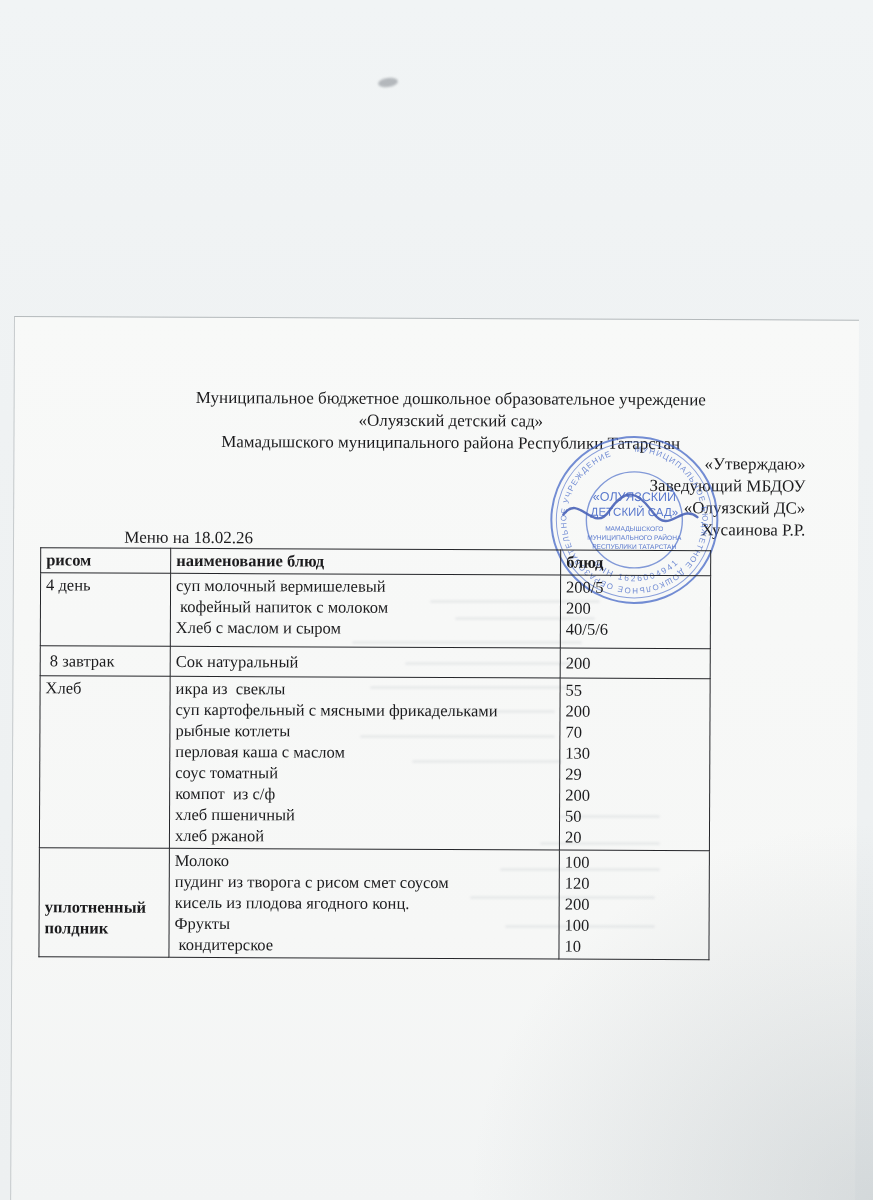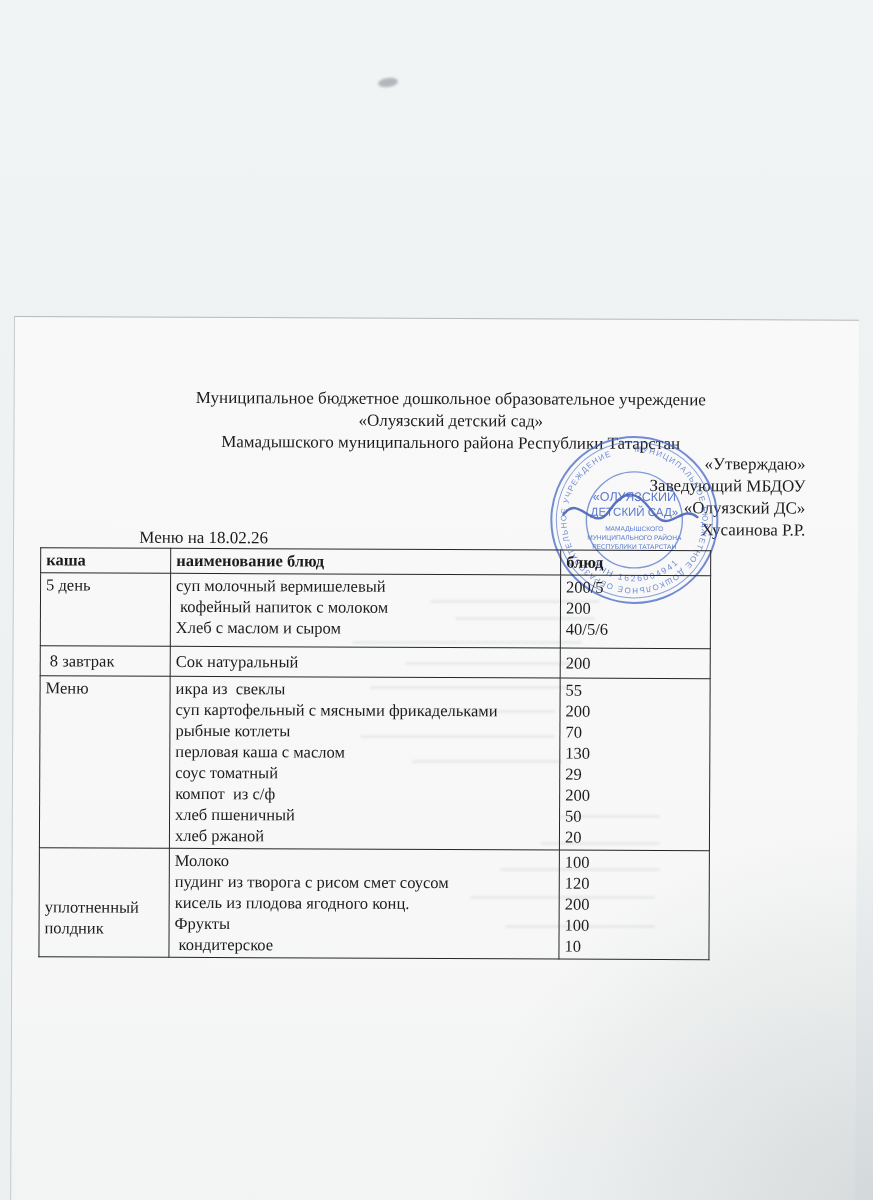--- a/index.html
+++ b/index.html
@@ -50,7 +50,7 @@
     text-align:right; font-size:17px; line-height:22px;
   }
   .menu-title {
-    position:absolute; left:139px; top:529px; font-size:17px;
+    position:absolute; left:124px; top:529px; font-size:17px;
   }
   table.menu-table {
     position:absolute; left:40px; top:549px; width:670px;

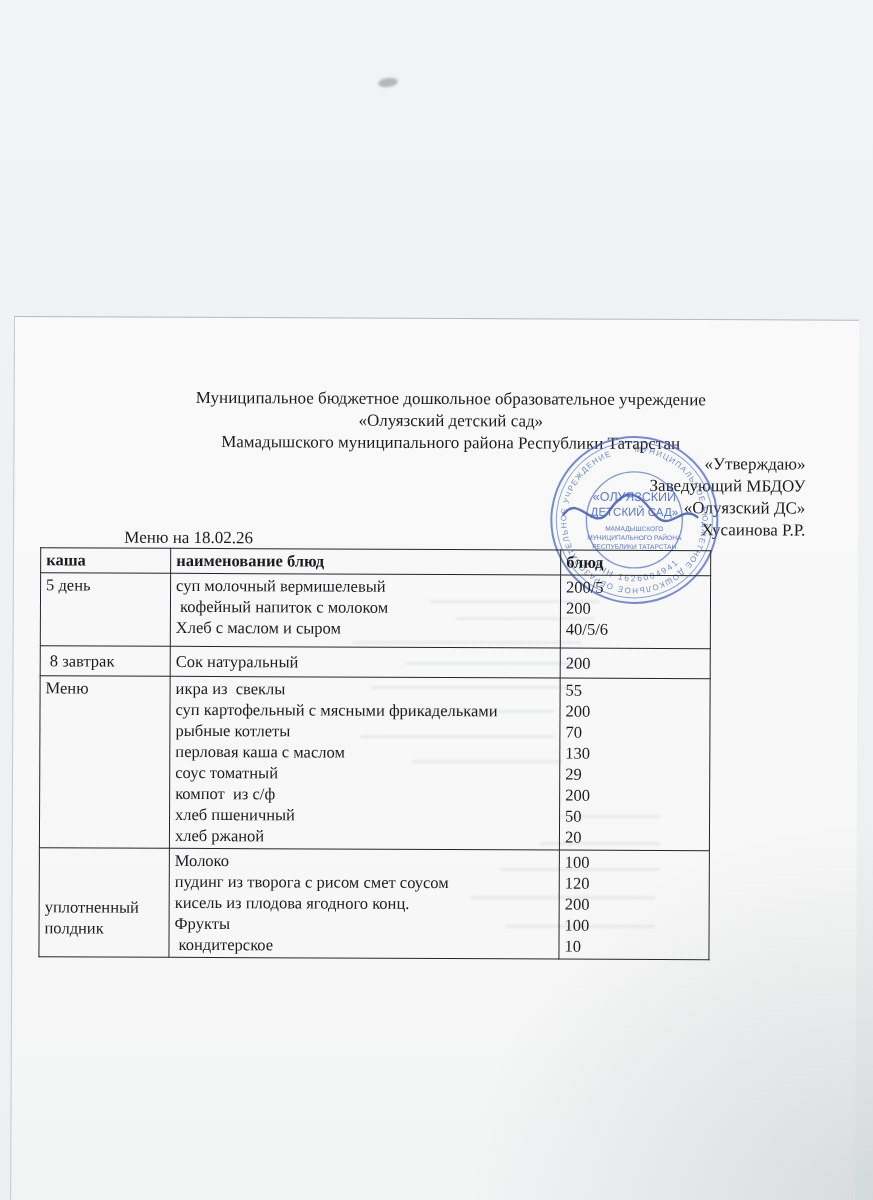--- a/index.html
+++ b/index.html
@@ -151,7 +151,7 @@
         </colgroup>
       <thead>
         <tr>
-          <th>каша</th>
+          <th>рисом</th>
           <th>наименование блюд</th>
           <th>блюд</th>
         </tr>

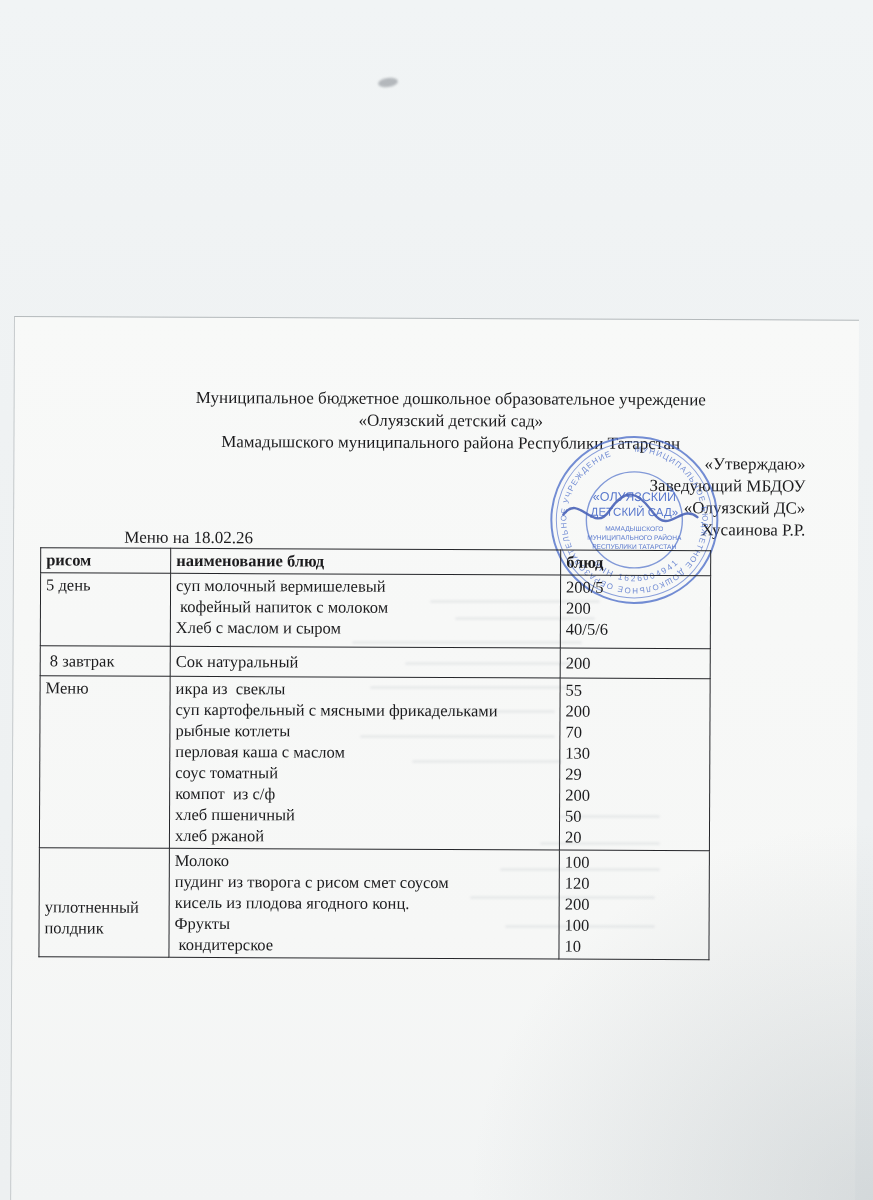--- a/index.html
+++ b/index.html
@@ -158,7 +158,7 @@
       </thead>
       <tbody>
         <tr class="r0">
-          <td>5 день</td>
+          <td>4 день</td>
           <td>суп молочный вермишелевый
  кофейный напиток с молоком
 Хлеб с маслом и сыром</td>

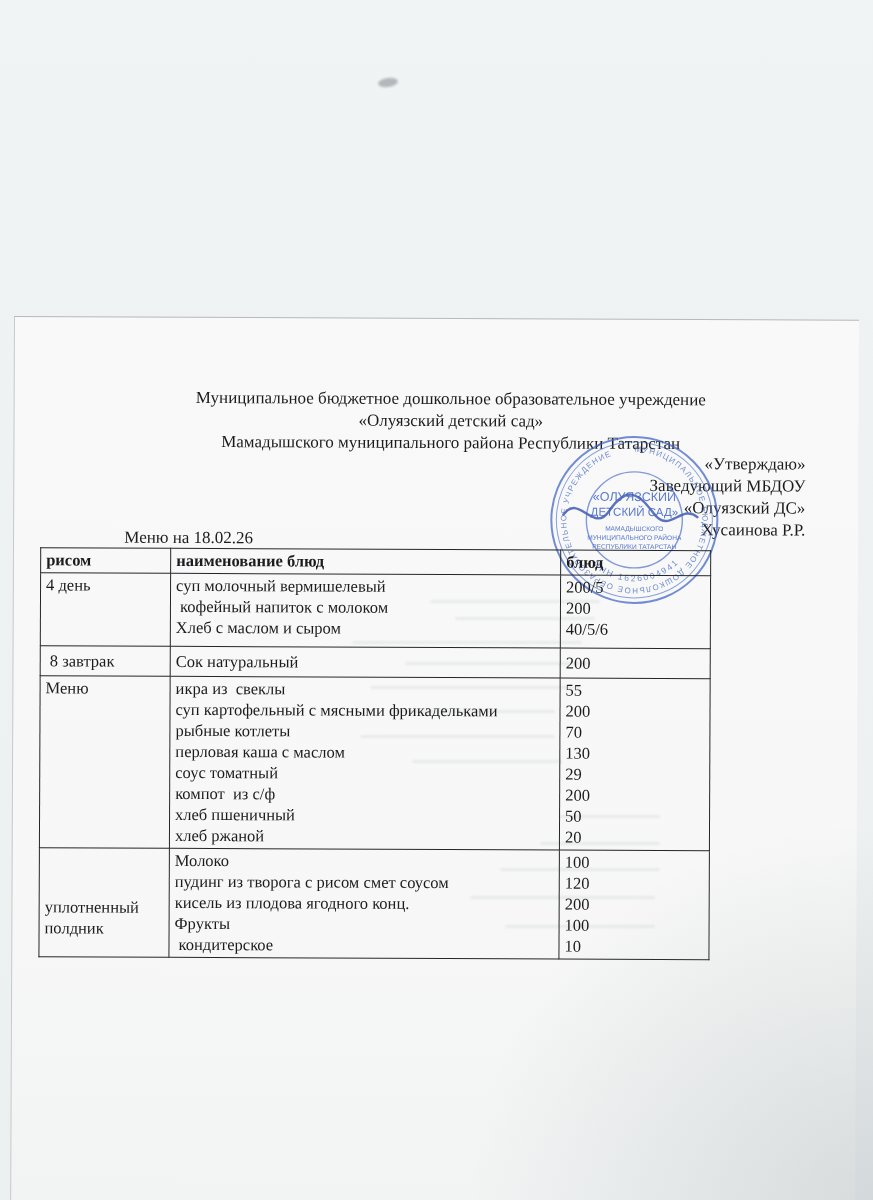--- a/index.html
+++ b/index.html
@@ -172,7 +172,7 @@
           <td class="day-mid">200</td>
         </tr>
         <tr class="r2">
-          <td>Меню</td>
+          <td>Хлеб</td>
           <td>икра из  свеклы
 суп картофельный с мясными фрикадельками
 рыбные котлеты

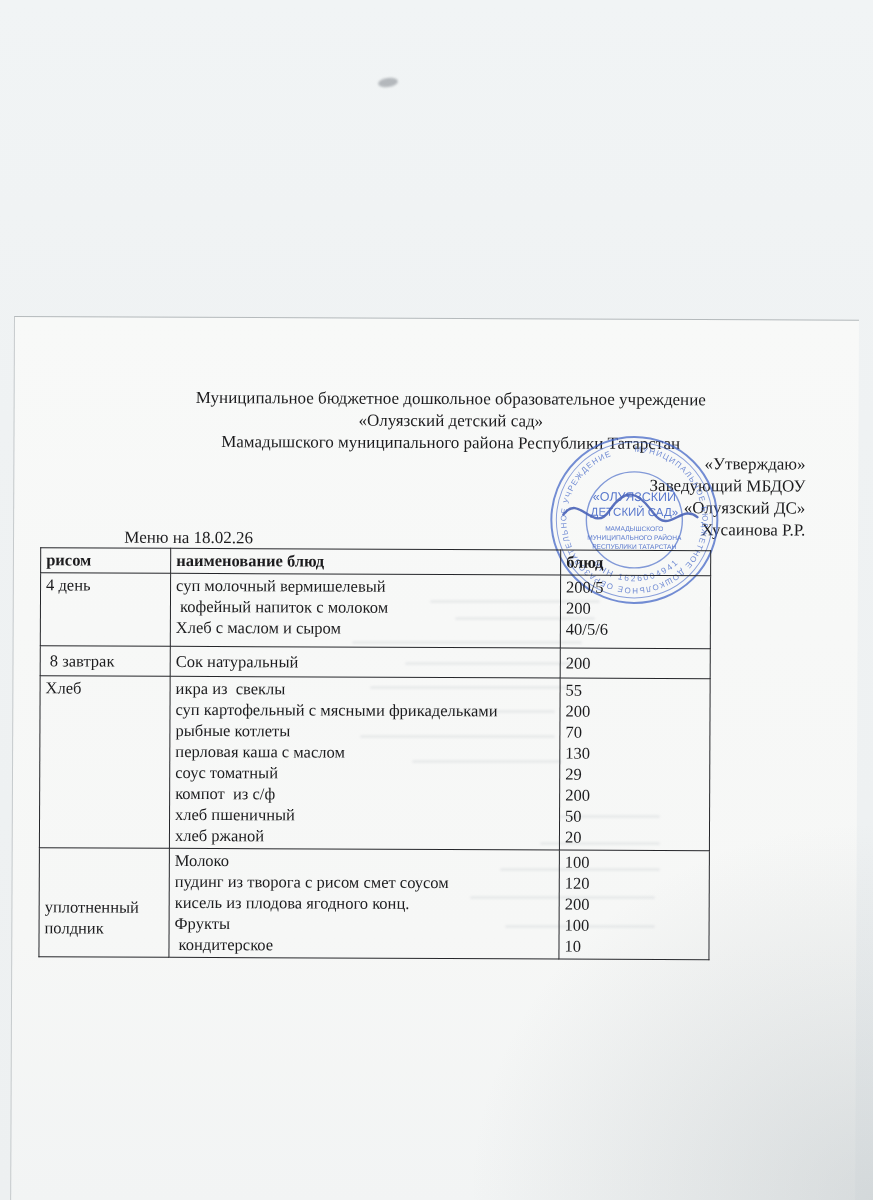--- a/index.html
+++ b/index.html
@@ -74,7 +74,7 @@
   tr.r2 td { height:170px; }
   tr.r3 td { height:96px; }
   td.day-mid { vertical-align:middle; }
-  tr.r3 td.day-mid { padding-top:32px; }
+  tr.r3 td.day-mid { padding-top:32px;font-weight:bold; }
   .stamp {
     position:absolute; left:545px; top:430px; width:178px; height:178px;
     opacity:0.85;

